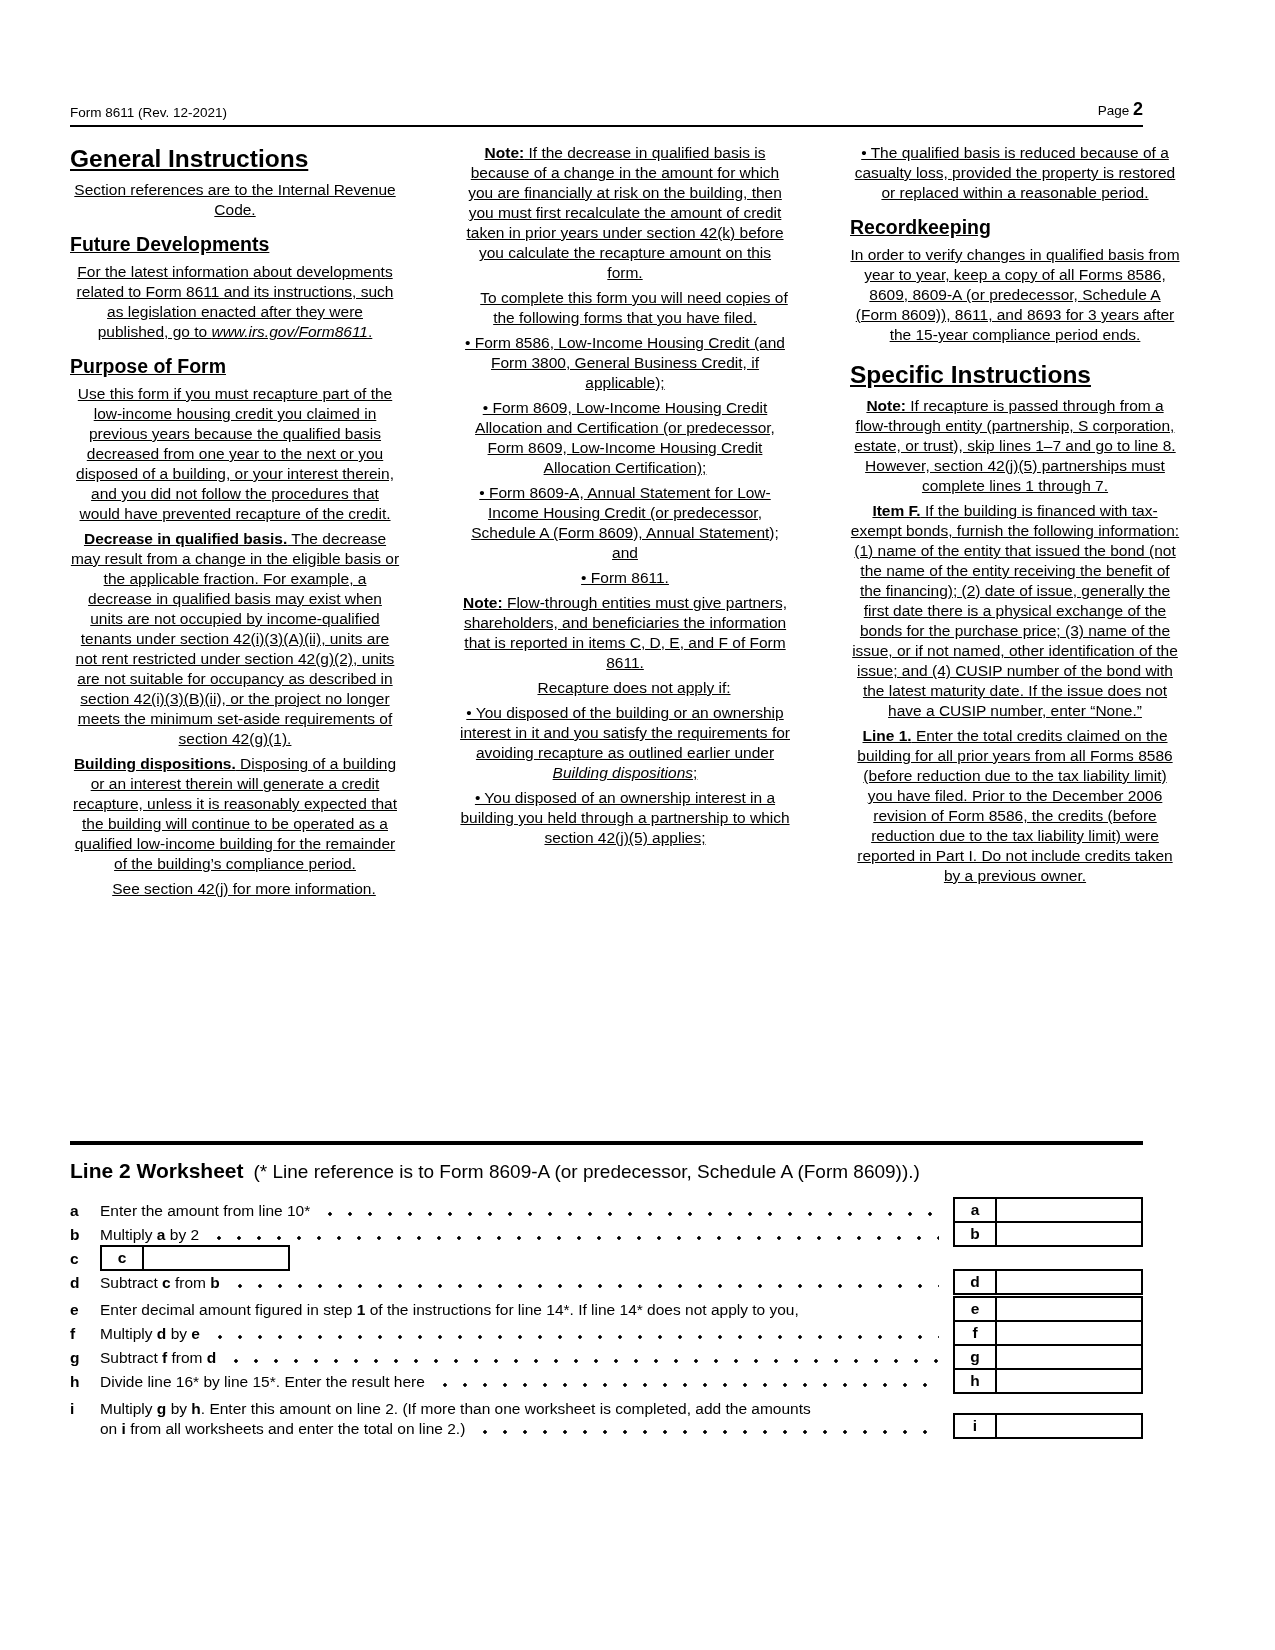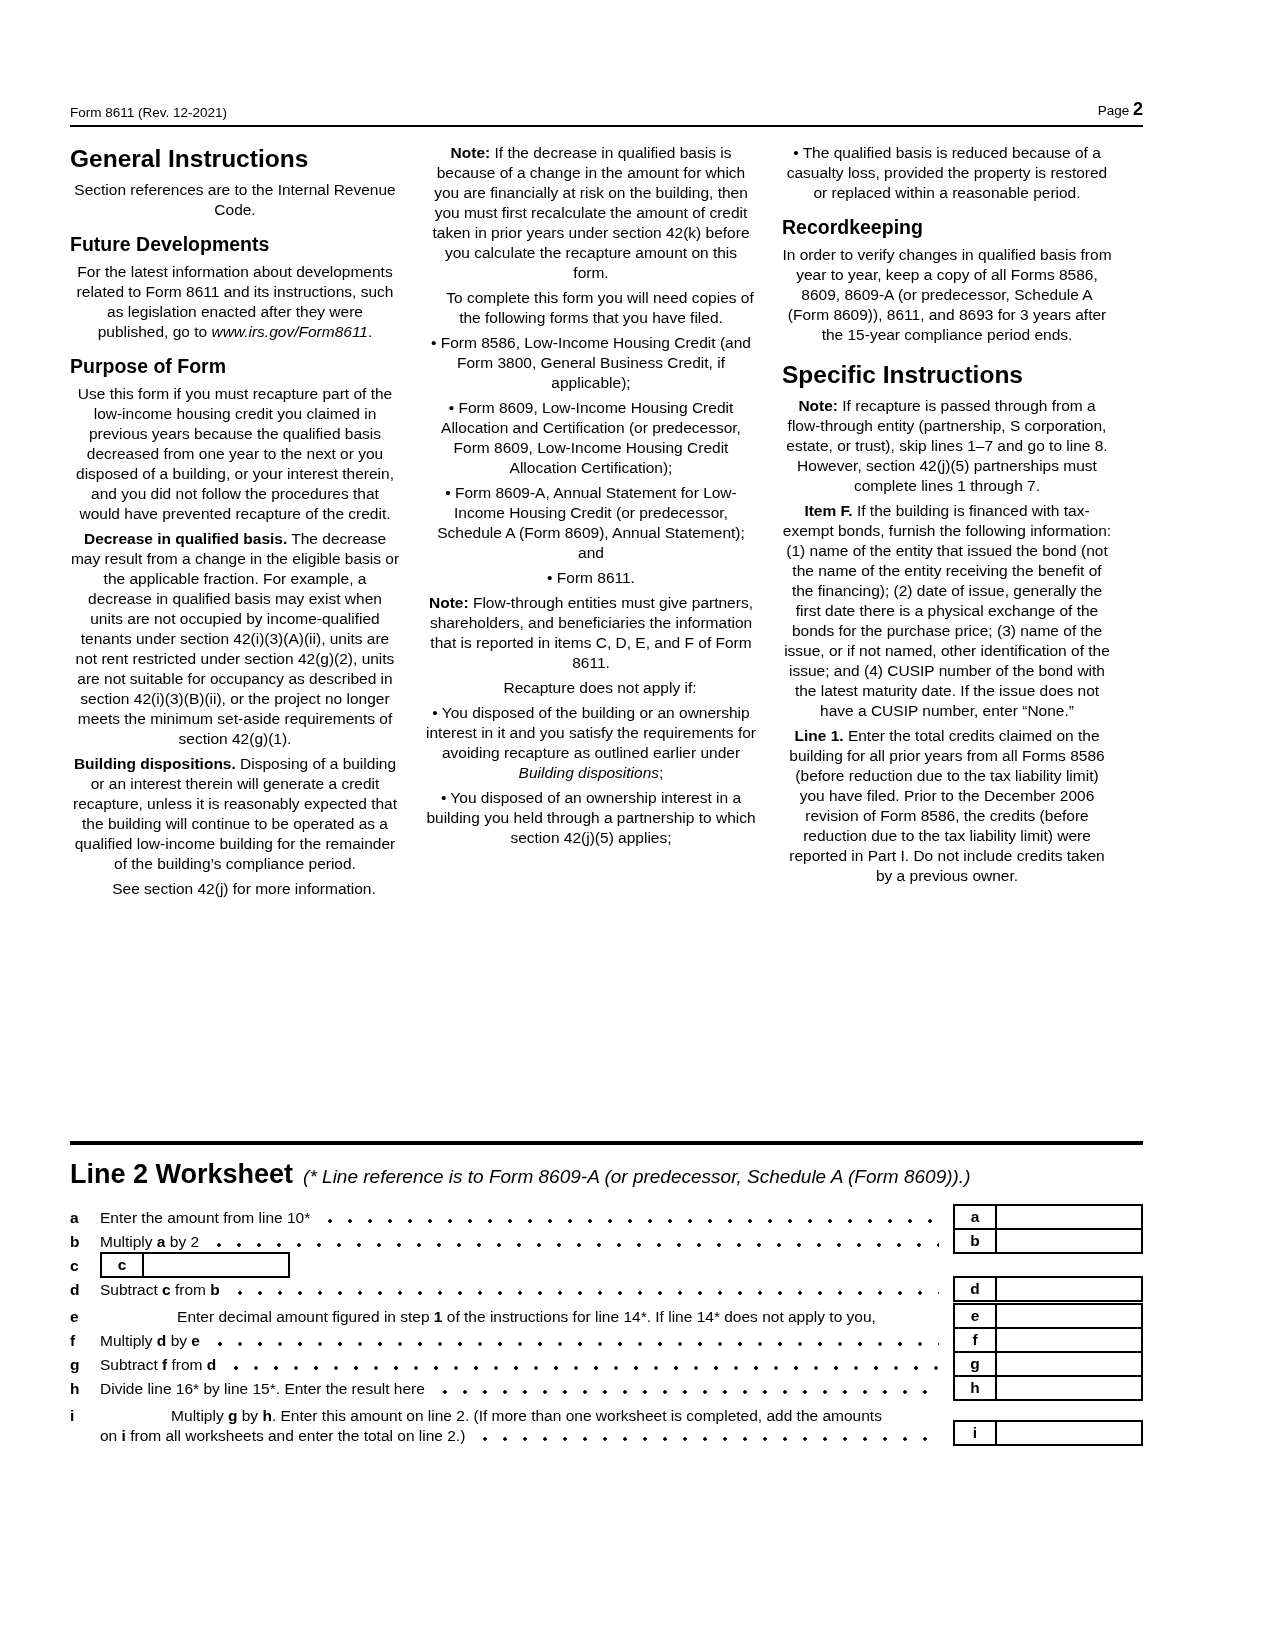--- a/index.html
+++ b/index.html
@@ -16,7 +16,7 @@
   .hdr-right{font-size:13.5px;}
   .hdr-right b{font-size:18px;}
   
-  .cols{display:flex;gap:26px;margin-top:16px;height:978px;}
+  .cols{display:flex;gap:60px;margin-top:16px;height:978px;text-decoration:underline;}
   .col{width:330px;flex:0 0 330px;font-size:15.5px;line-height:20px;}
   .col h1{font-size:24.5px;line-height:28px;font-weight:bold;margin:16px 0 7px;}
   .col h1:first-child{margin-top:2px;}

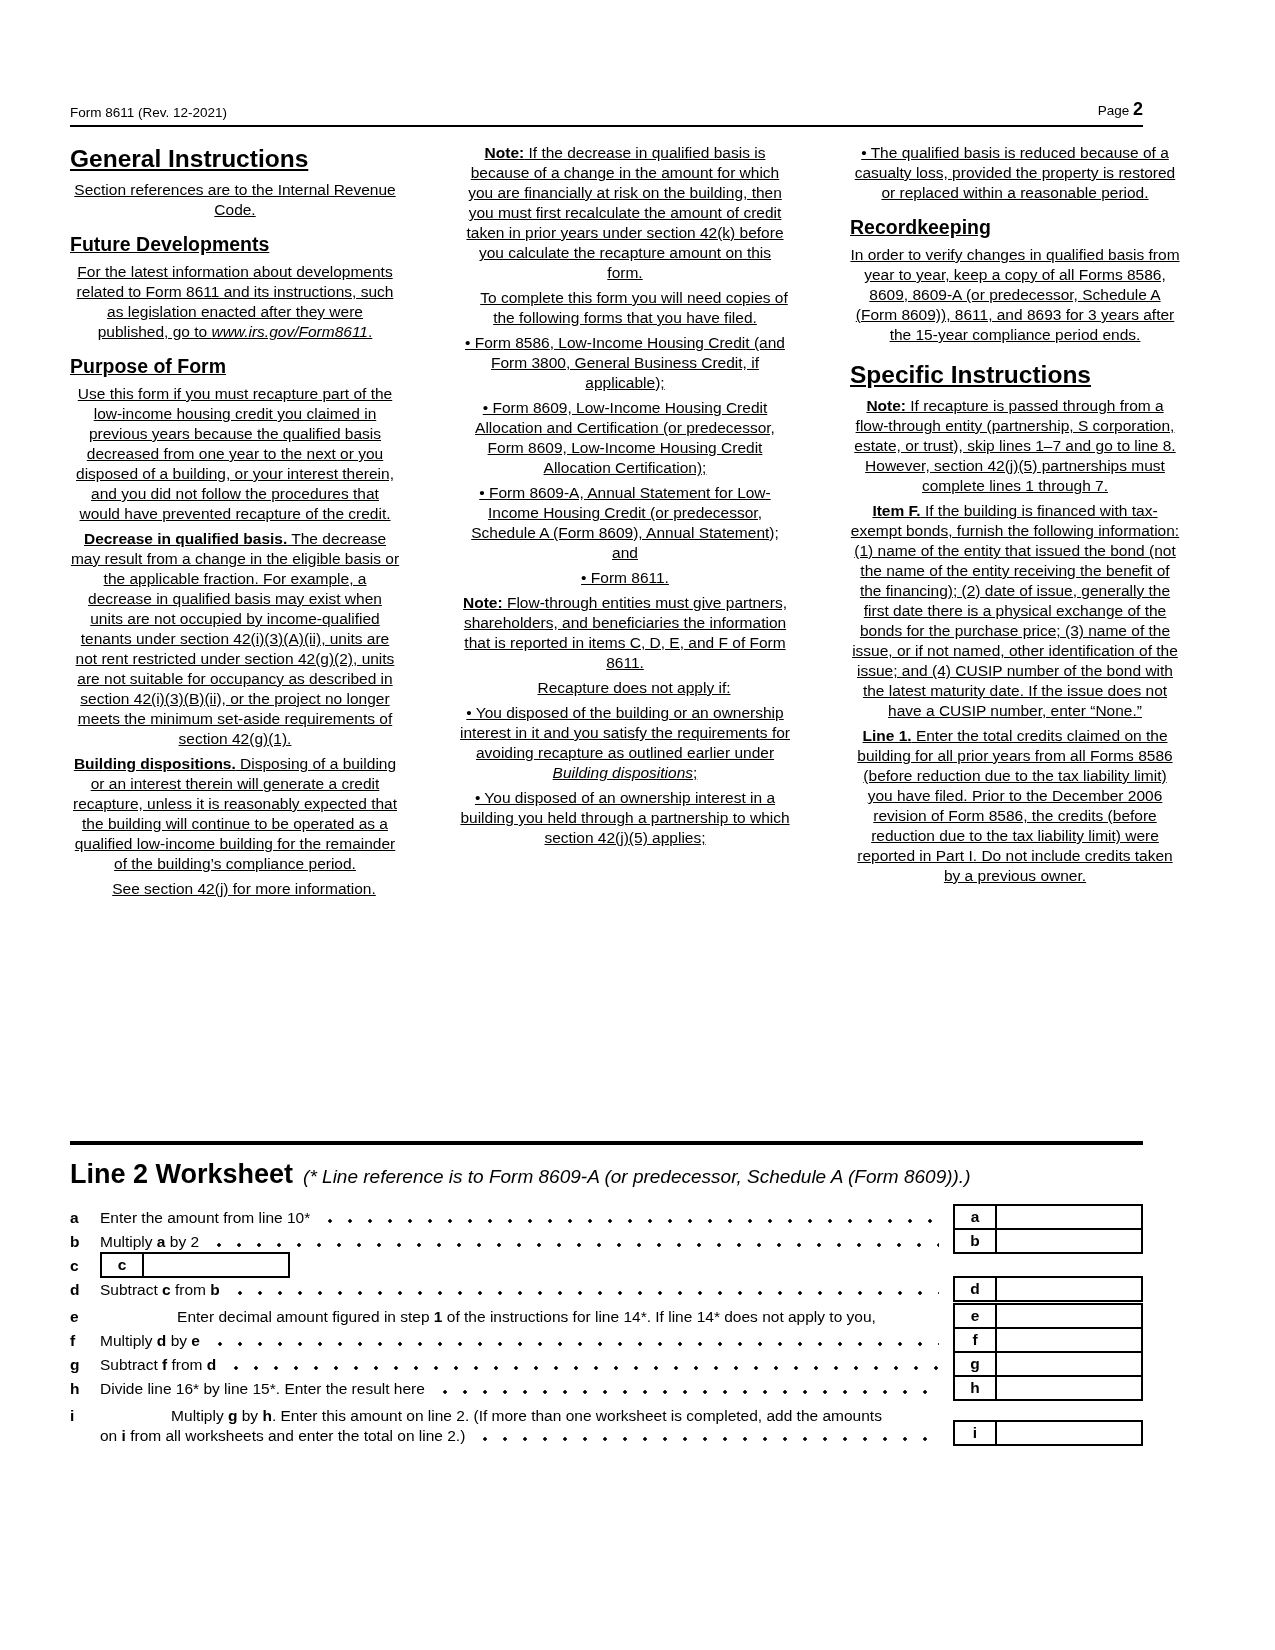--- a/index.html
+++ b/index.html
@@ -26,7 +26,7 @@
   
   .ws{border-top:4px solid #000;margin-top:20px;padding-top:14px;}
   .ws-head{margin:0 0 14px;}
-  .ws-title{font-size:27px;font-weight:bold;}
+  .ws-title{font-size:21px;font-weight:bold;}
   .ws-subtitle{font-size:19px;margin-left:10px;font-style:italic;}
   .ws-rows{font-size:15.5px;line-height:20px;}
   .ws-row{display:flex;align-items:flex-start;margin-top:1px;}

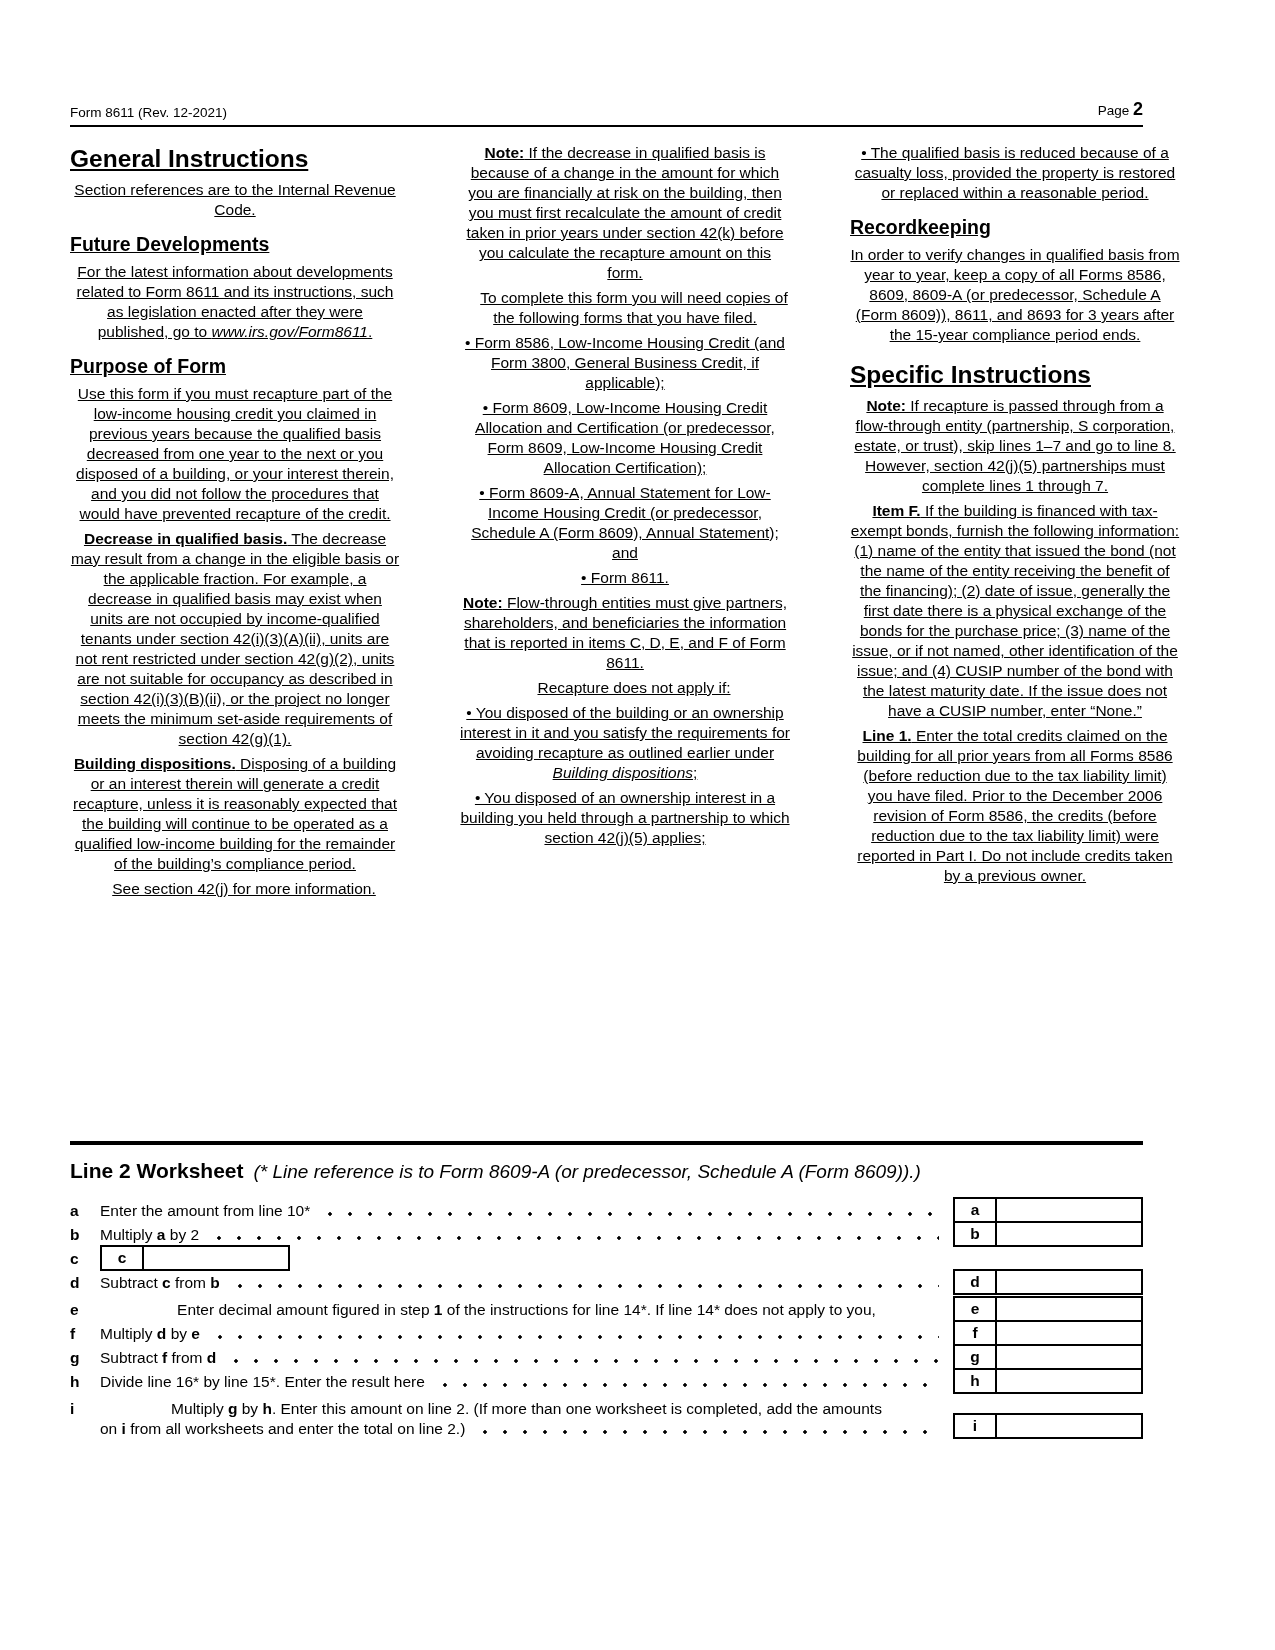--- a/index.html
+++ b/index.html
@@ -27,7 +27,7 @@
   .ws{border-top:4px solid #000;margin-top:20px;padding-top:14px;}
   .ws-head{margin:0 0 14px;}
   .ws-title{font-size:21px;font-weight:bold;}
-  .ws-subtitle{font-size:19px;margin-left:10px;font-style:italic;}
+  .ws-subtitle{font-size:19px;margin-left:10px;}
   .ws-rows{font-size:15.5px;line-height:20px;}
   .ws-row{display:flex;align-items:flex-start;margin-top:1px;}
   .ws-row.joined{margin-top:-2px;}

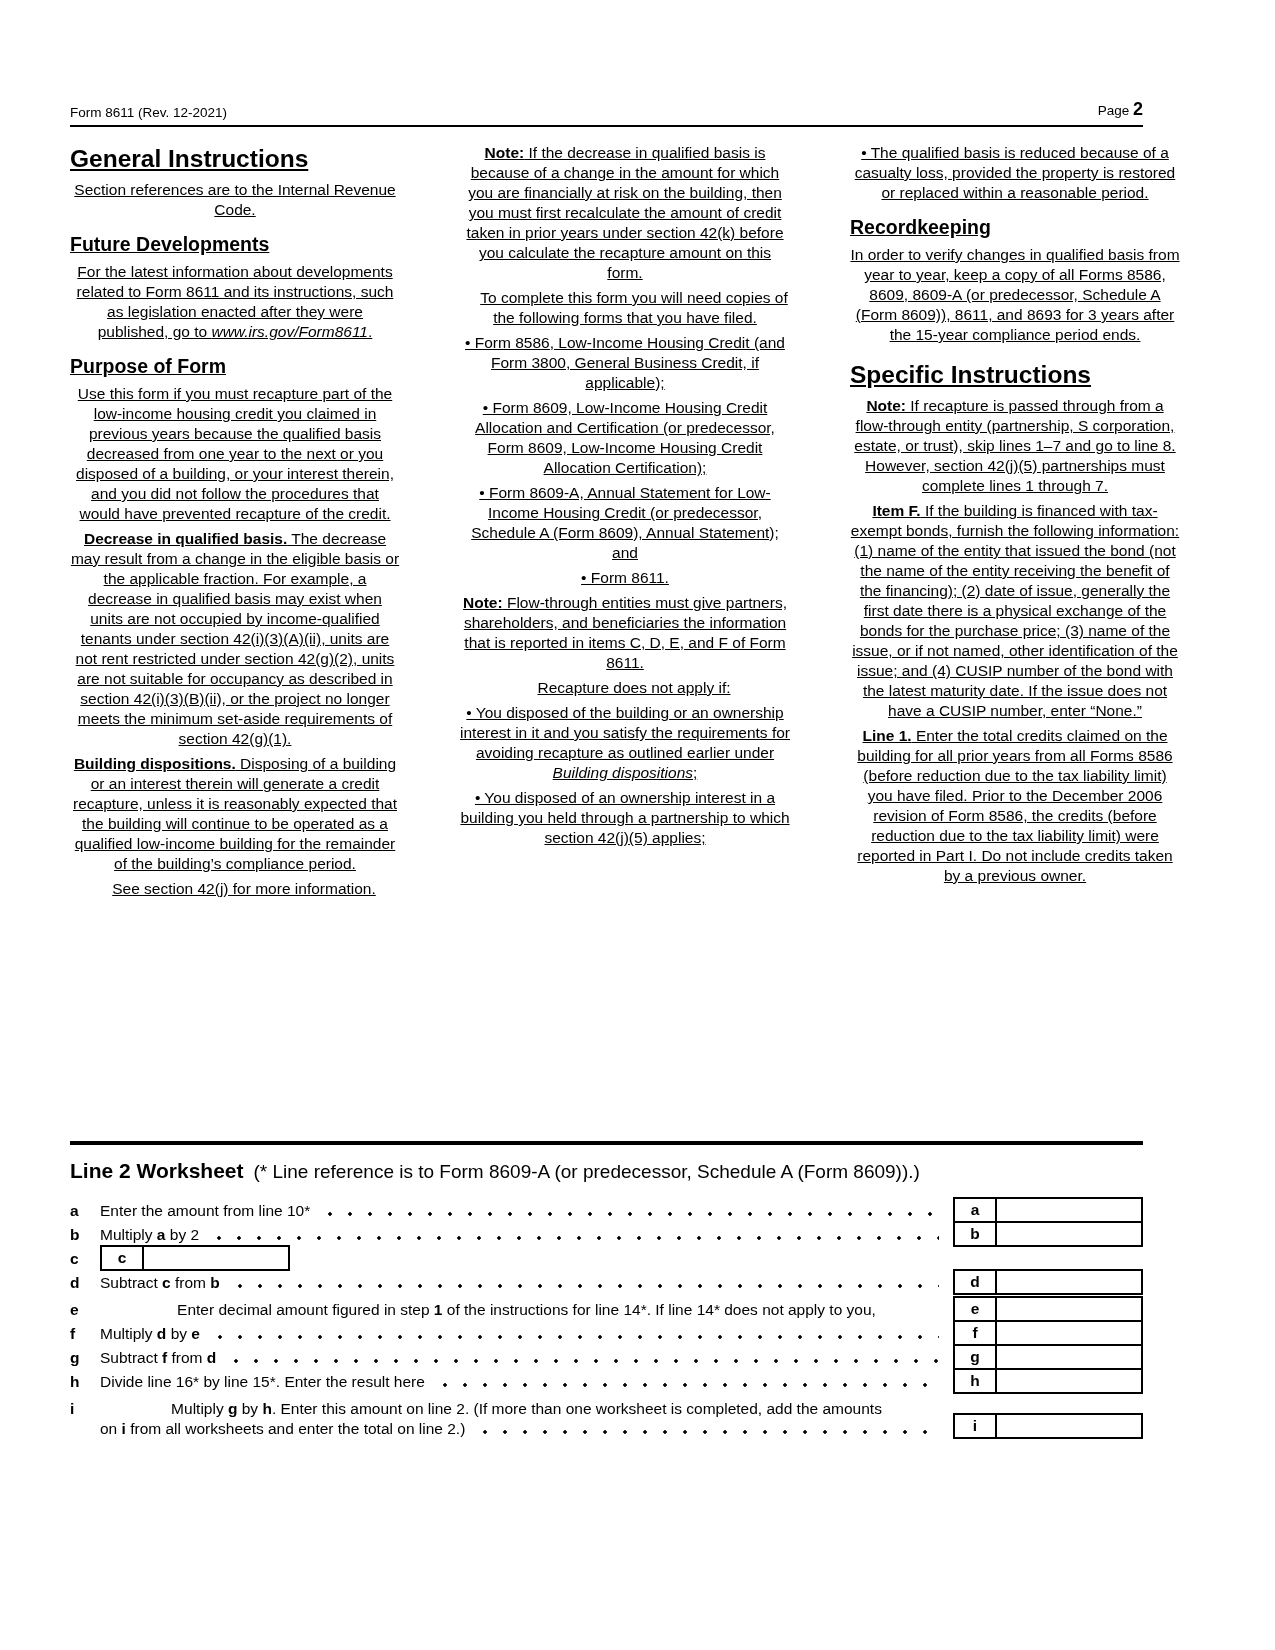--- a/index.html
+++ b/index.html
@@ -32,7 +32,7 @@
   .ws-row{display:flex;align-items:flex-start;margin-top:1px;}
   .ws-row.joined{margin-top:-2px;}
   .ws-letter{flex:0 0 30px;font-weight:bold;padding-top:4px;}
-  .ws-body{flex:1 1 auto;min-width:0;padding-top:4px;text-align:center;}
+  .ws-body{flex:1 1 auto;min-width:0;padding-top:4px;}
   .ws-line.last{display:flex;align-items:flex-end;}
   .ws-line .t{flex:0 0 auto;}
   .leader{

